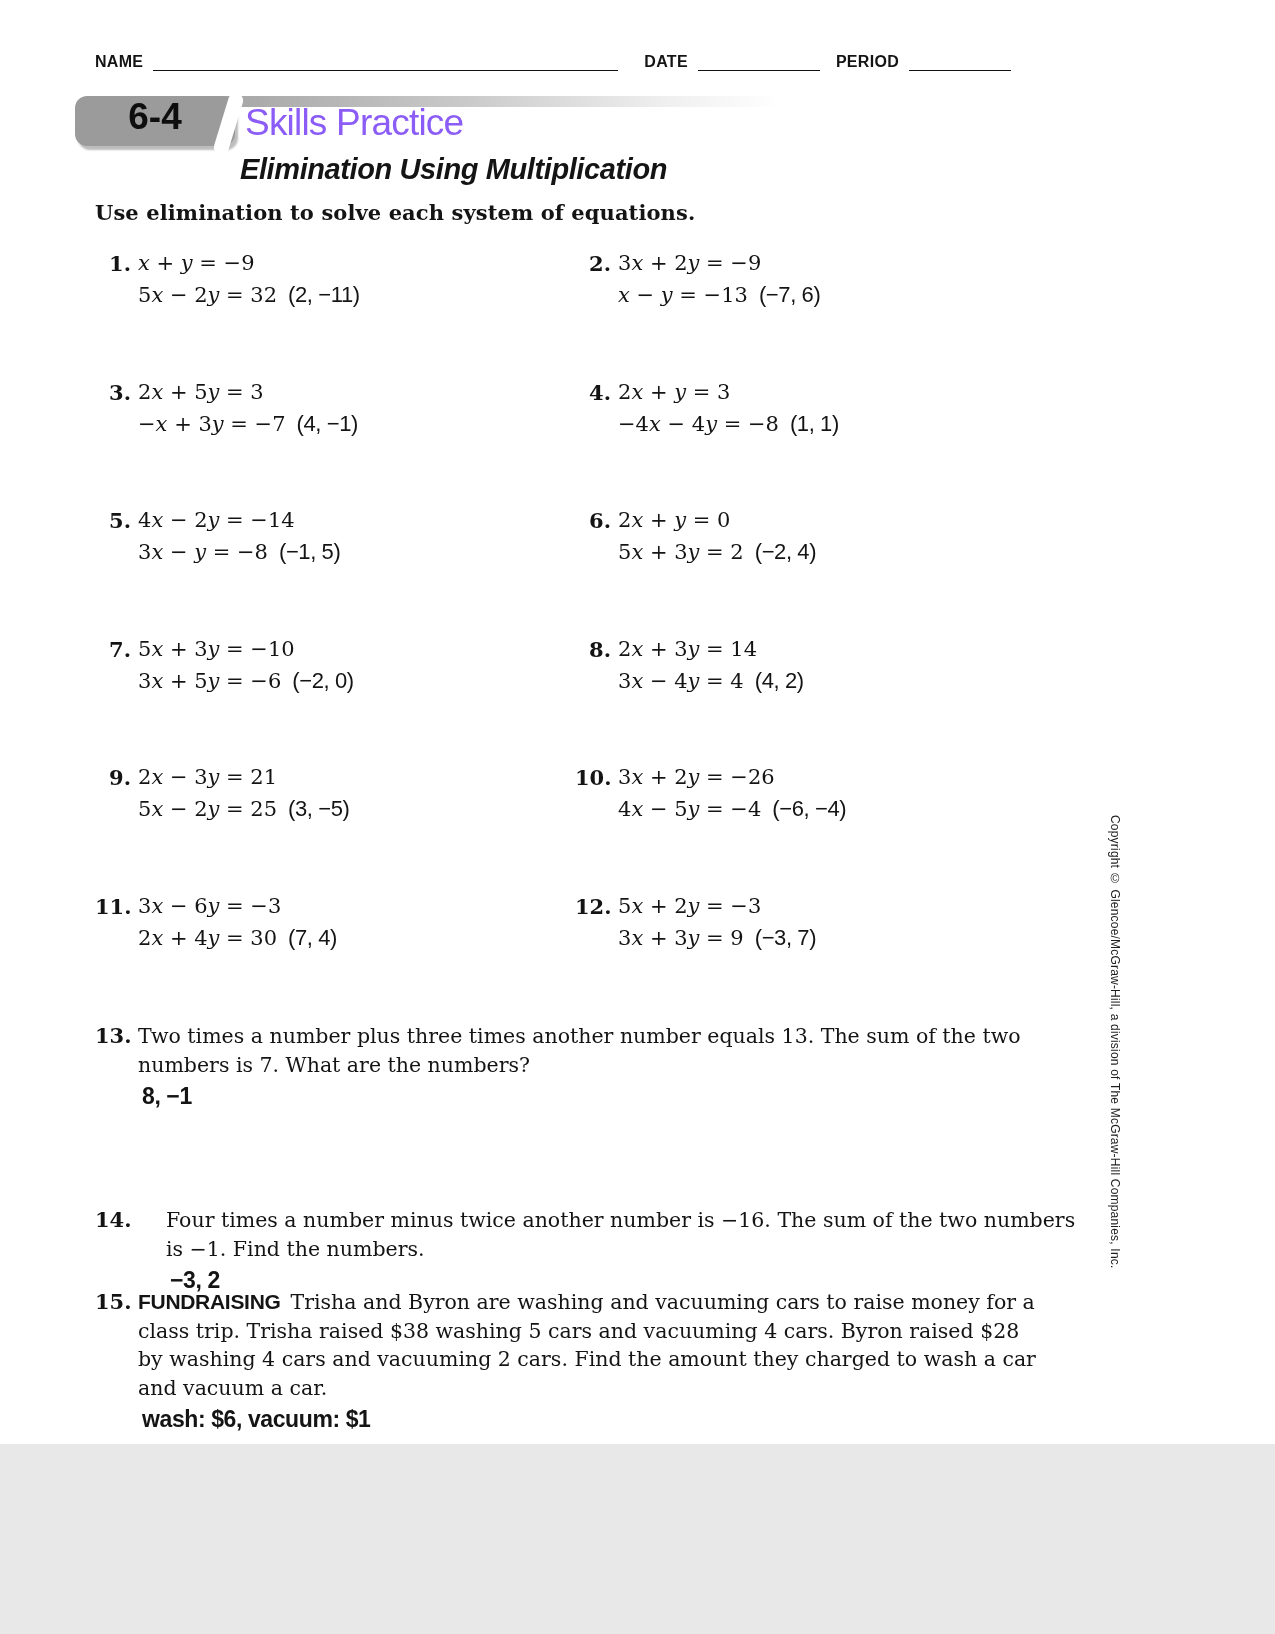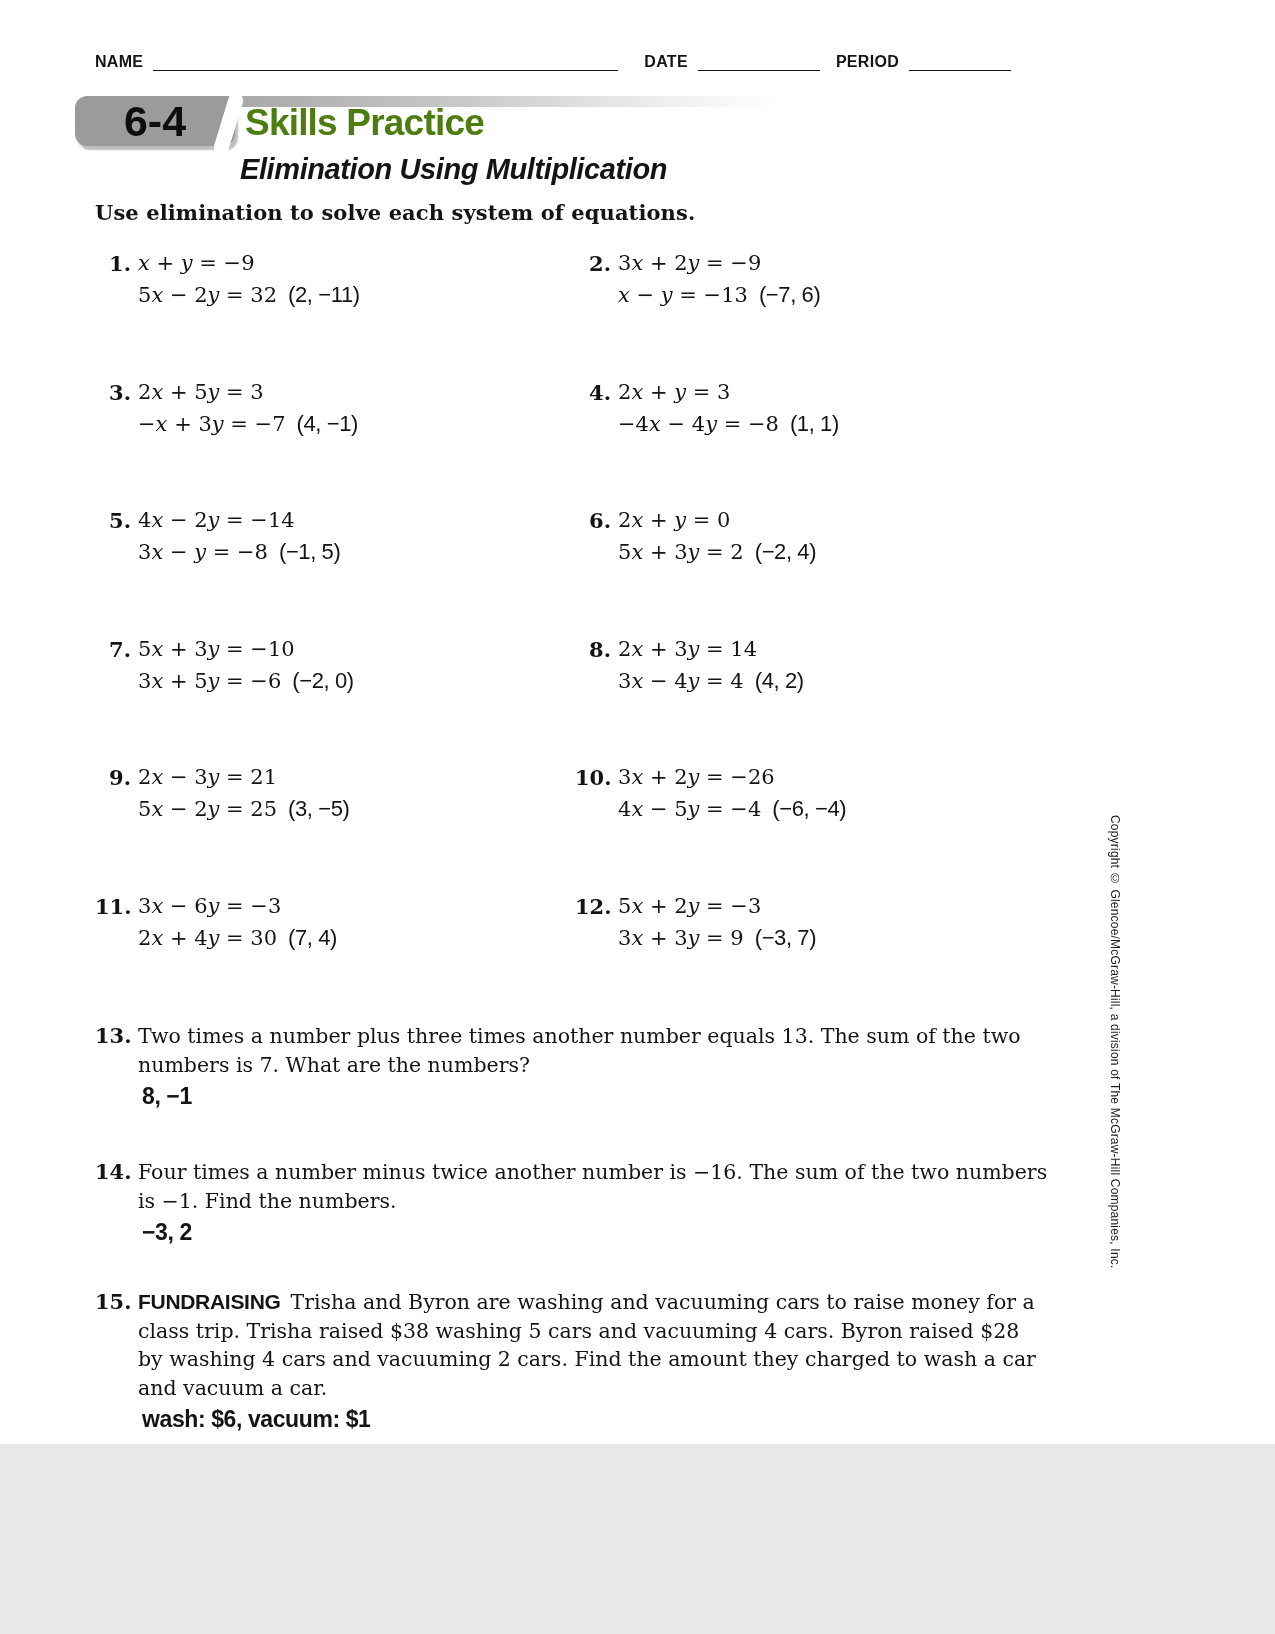--- a/index.html
+++ b/index.html
@@ -33,9 +33,9 @@
     position:absolute;top:0;left:0;width:160px;height:50px;
     background:#9b9b9b;border-radius:12px;
     box-shadow:3px 4px 2px #bdbdbd;
-    display:flex;align-items:flex-end;justify-content:center;
-    font-family:"Liberation Sans", sans-serif;
-    font-size:43px;font-weight:bold;color:#0e0e0e;
+    display:flex;align-items:flex-start;justify-content:center;
+    font-family:"Liberation Sans", sans-serif;
+    font-size:37px;font-weight:bold;color:#0e0e0e;
   }
   .tab-slash{
     position:absolute;top:-4px;left:146px;width:15px;height:64px;

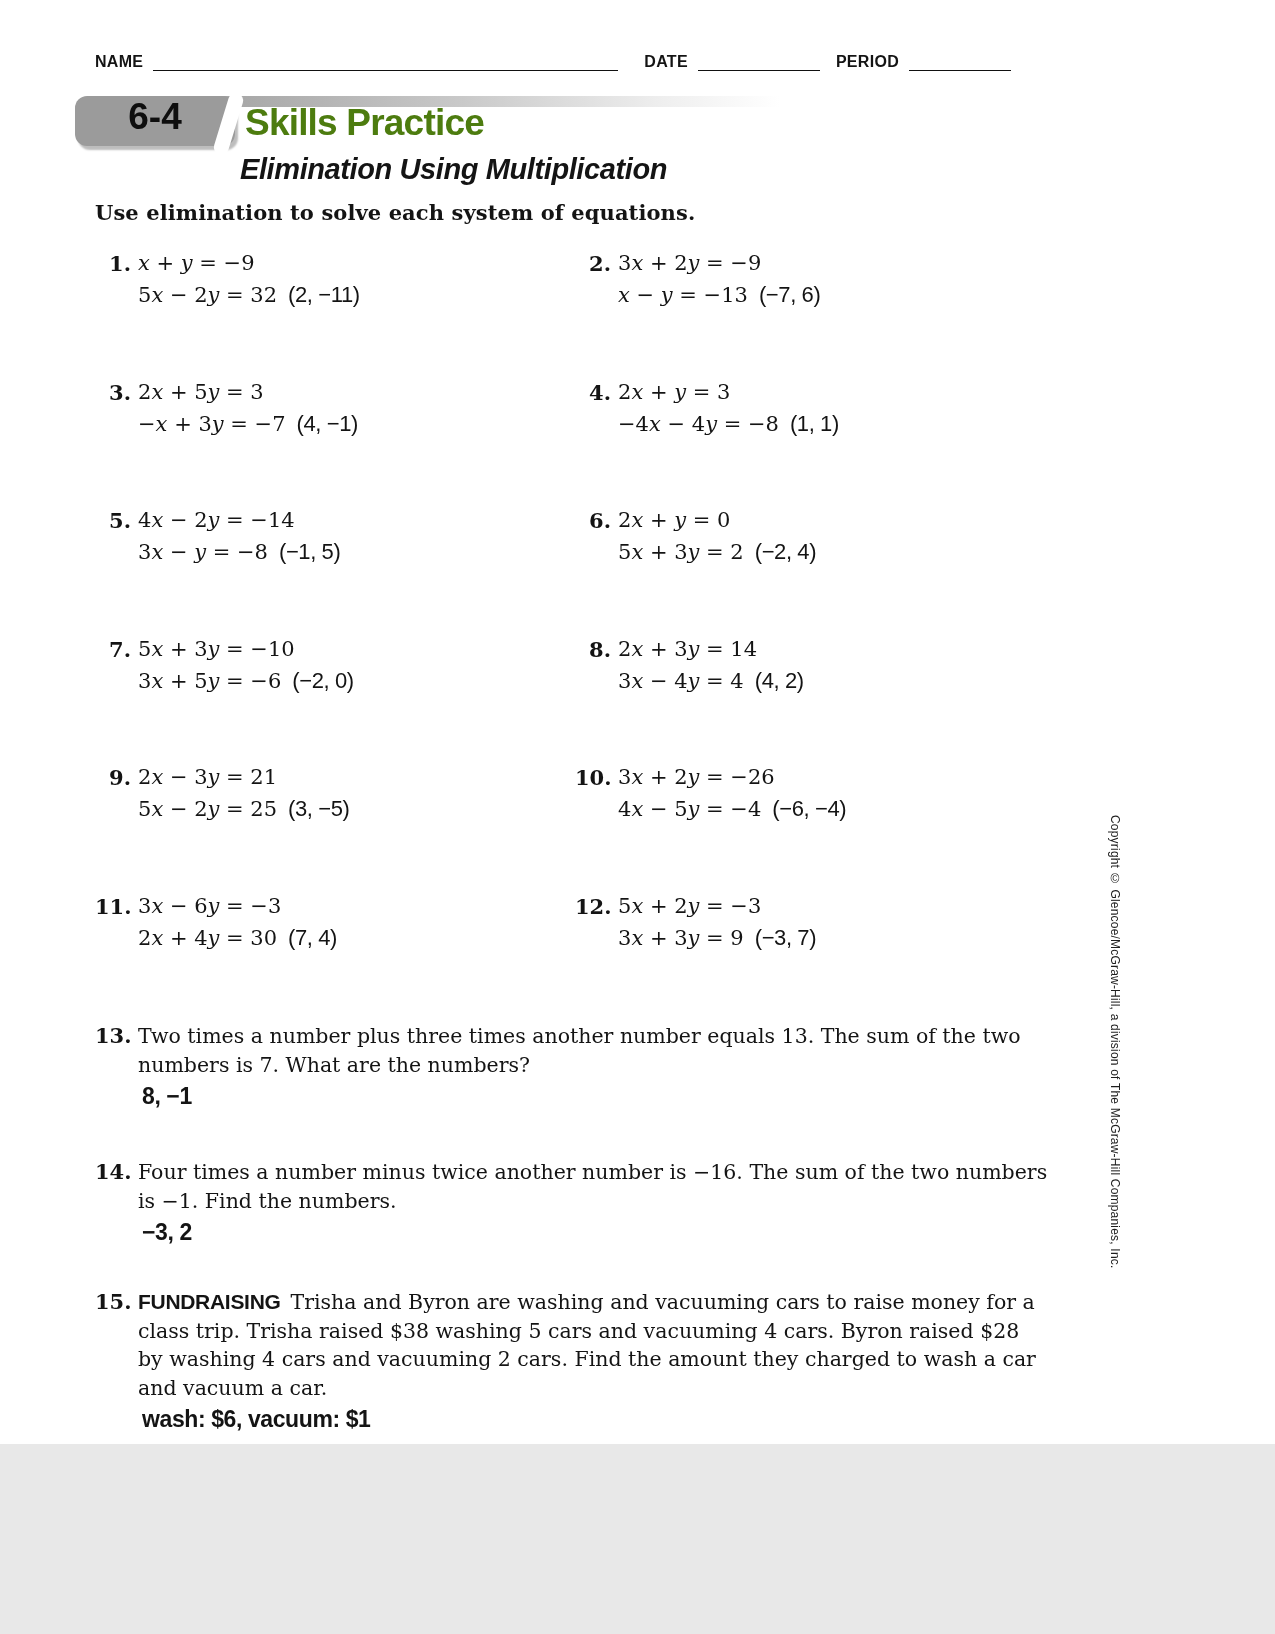--- a/index.html
+++ b/index.html
@@ -44,7 +44,7 @@
   .lesson-title{
     position:absolute;top:6px;left:170px;
     font-family:"Liberation Sans", sans-serif;
-    font-size:37px;font-weight:bold;letter-spacing:-.8px;color:#4d7c0f;
+    font-size:37px;font-weight:normal;letter-spacing:-.8px;color:#8b5cf6;
     white-space:nowrap;
   }
   .worksheet-subtitle{

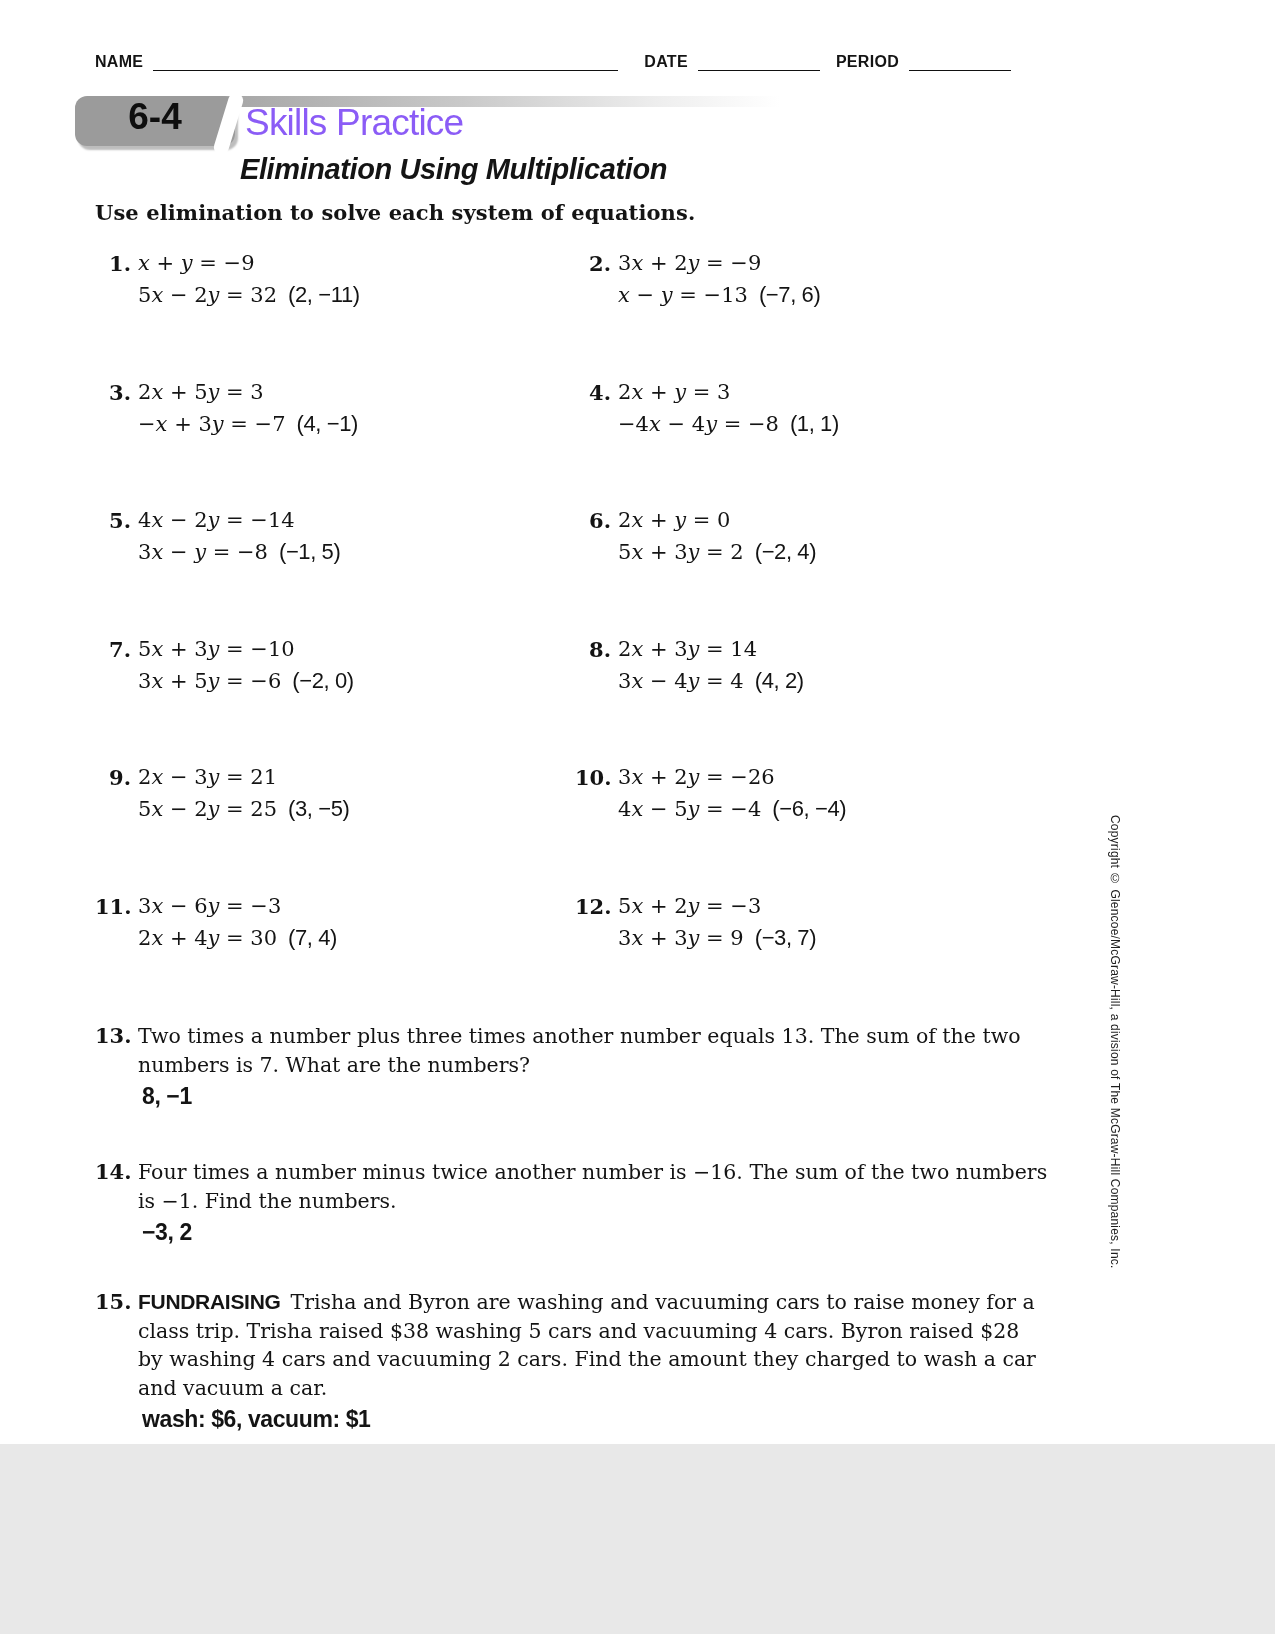--- a/index.html
+++ b/index.html
@@ -74,7 +74,7 @@
   
   .word-problem{position:absolute;left:95px;display:flex;align-items:flex-start;}
   .wp13{top:1022px;}
-  .wp14{top:1158px;}
+  .wp14{top:1206px;gap:28px;}
   .wp15{top:1288px;}
   .wnum{width:36px;flex:none;text-align:right;margin-right:7px;font-weight:bold;font-size:21px;line-height:28.5px;}
   .wtext{width:912px;font-size:20.5px;line-height:28.5px;}

